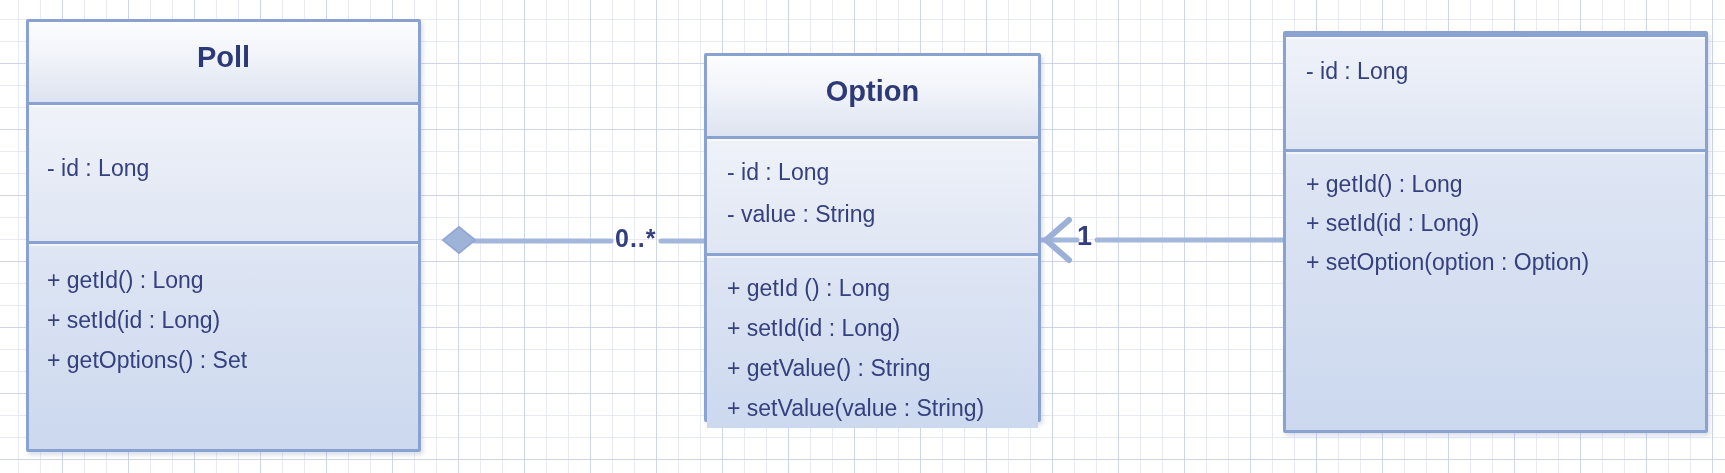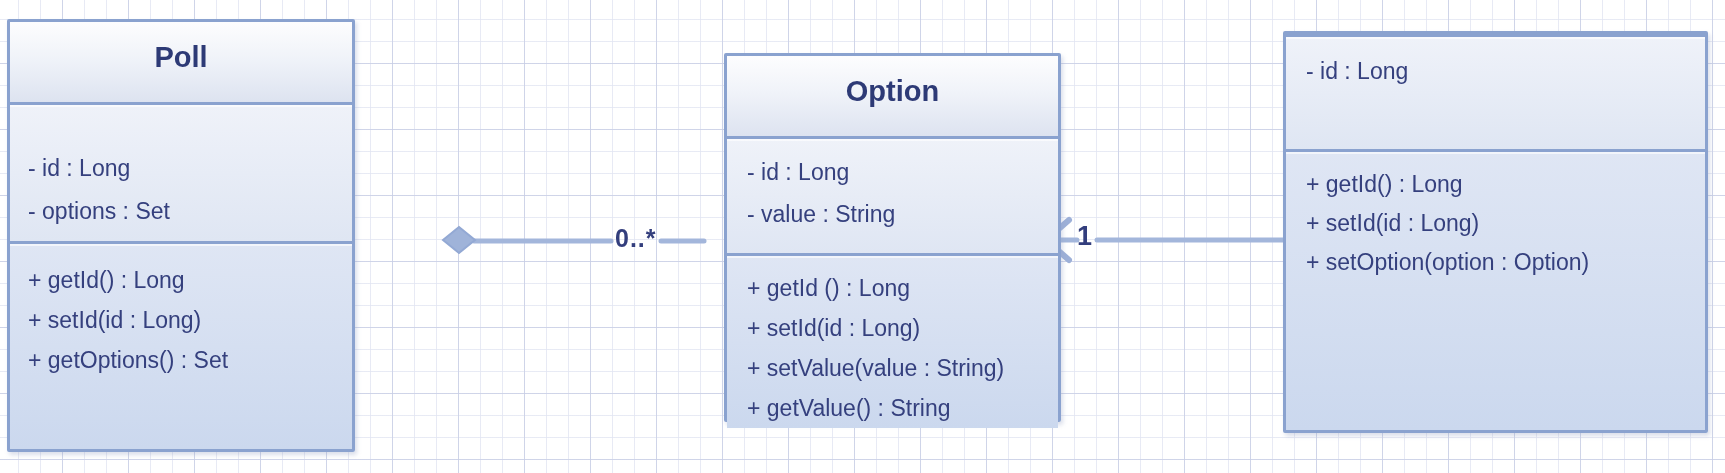--- a/index.html
+++ b/index.html
@@ -64,7 +64,7 @@
   }
 
   
-  .c-poll { left: 7px; top: 19px; width: 348px; height: 433px; }
+  .c-poll { left: 26px; top: 19px; width: 395px; height: 433px; }
   .c-poll .uml-header  { height: 70px; }
   .c-poll .uml-attrs   { height: 139px; padding: 42px 0 0 18px; }
   .c-poll .uml-attrs .row { line-height: 43px; }

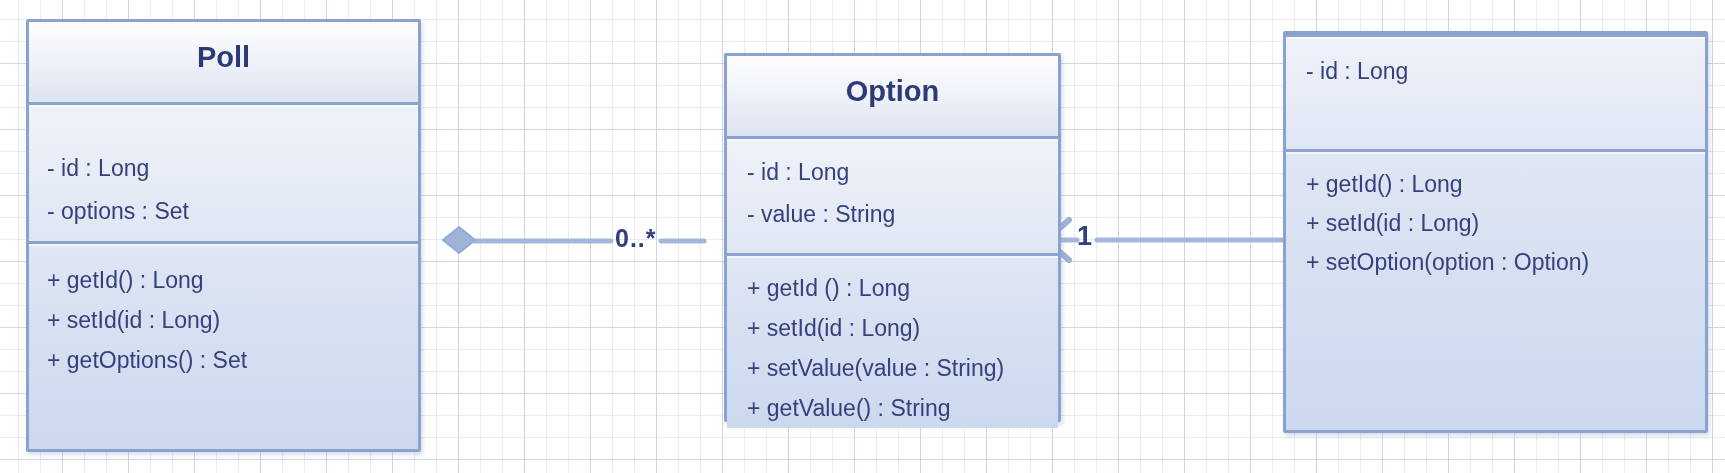--- a/index.html
+++ b/index.html
@@ -72,7 +72,7 @@
   .c-poll .uml-methods .row { line-height: 40px; }
 
   
-  .c-option { left: 704px; top: 53px; width: 337px; height: 369px; margin-left: 20px; }
+  .c-option { left: 704px; top: 53px; width: 337px; height: 369px; }
   .c-option .uml-header  { height: 70px; }
   .c-option .uml-attrs   { height: 117px; padding: 12px 0 0 20px; }
   .c-option .uml-attrs .row { line-height: 42px; }

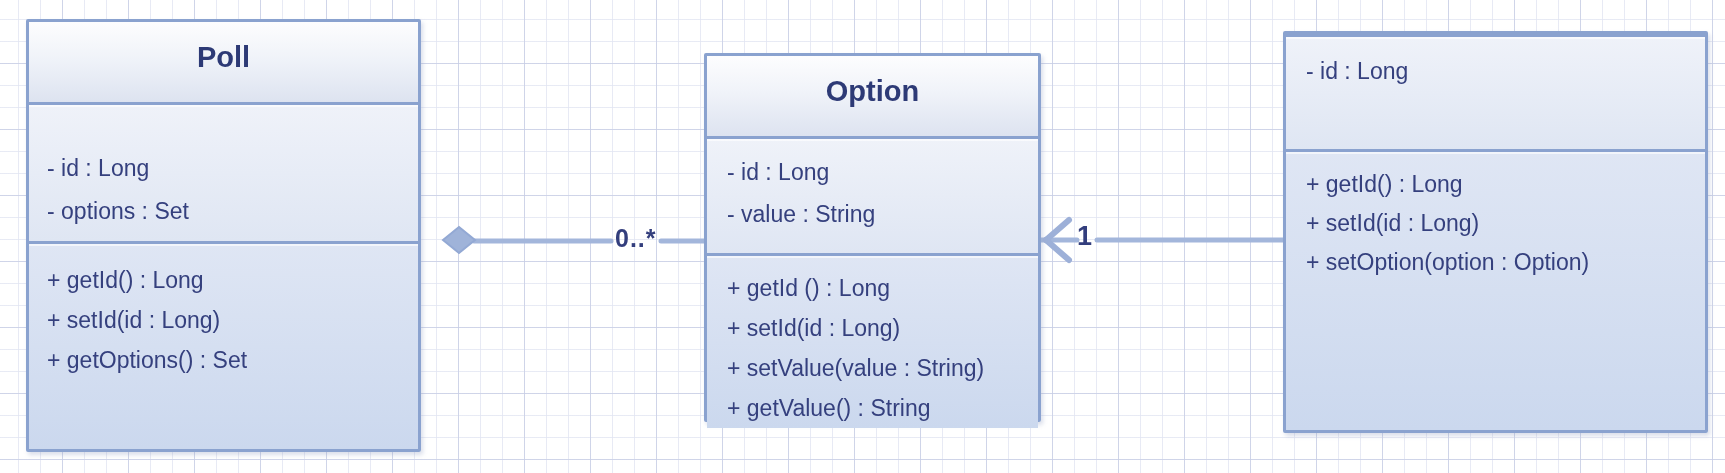--- a/index.html
+++ b/index.html
@@ -132,7 +132,6 @@
     <div class="uml-header">Poll</div>
     <div class="uml-attrs">
       <div class="row">- id : Long</div>
-      <div class="row">- options : Set</div>
     </div>
     <div class="uml-methods">
       <div class="row">+ getId() : Long</div>

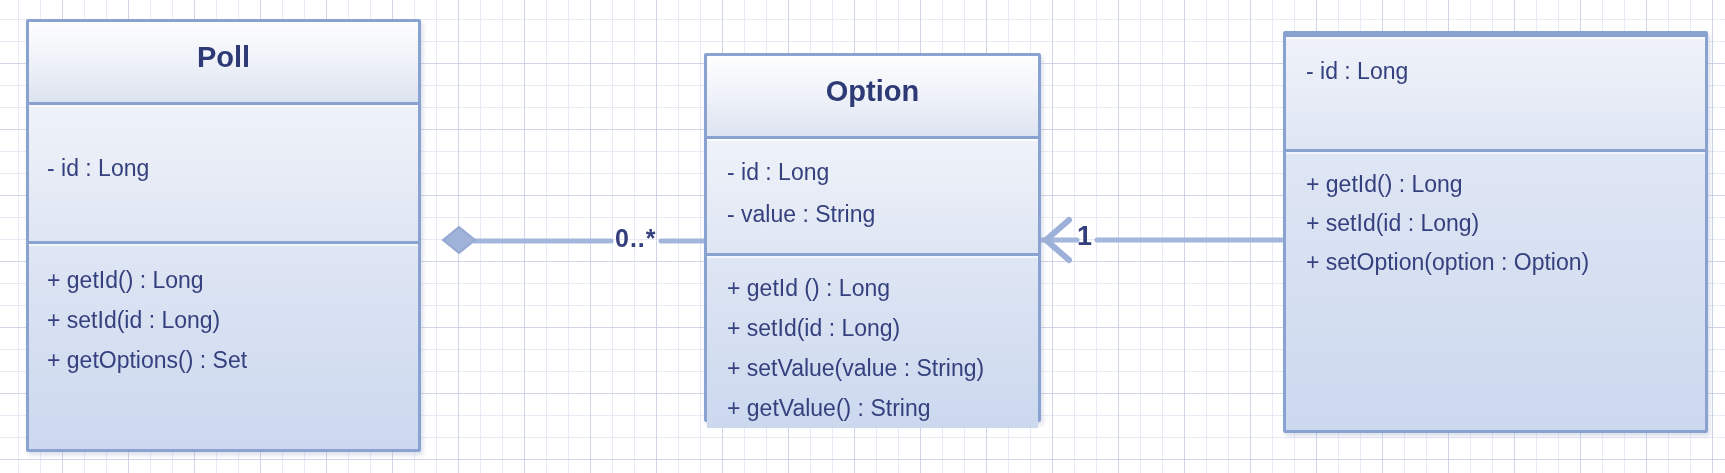--- a/index.html
+++ b/index.html
@@ -149,8 +149,8 @@
     <div class="uml-methods">
       <div class="row">+ getId () : Long</div>
       <div class="row">+ setId(id : Long)</div>
+      <div class="row">+ getValue() : String</div>
       <div class="row">+ setValue(value : String)</div>
-      <div class="row">+ getValue() : String</div>
     </div>
   </div>
 

